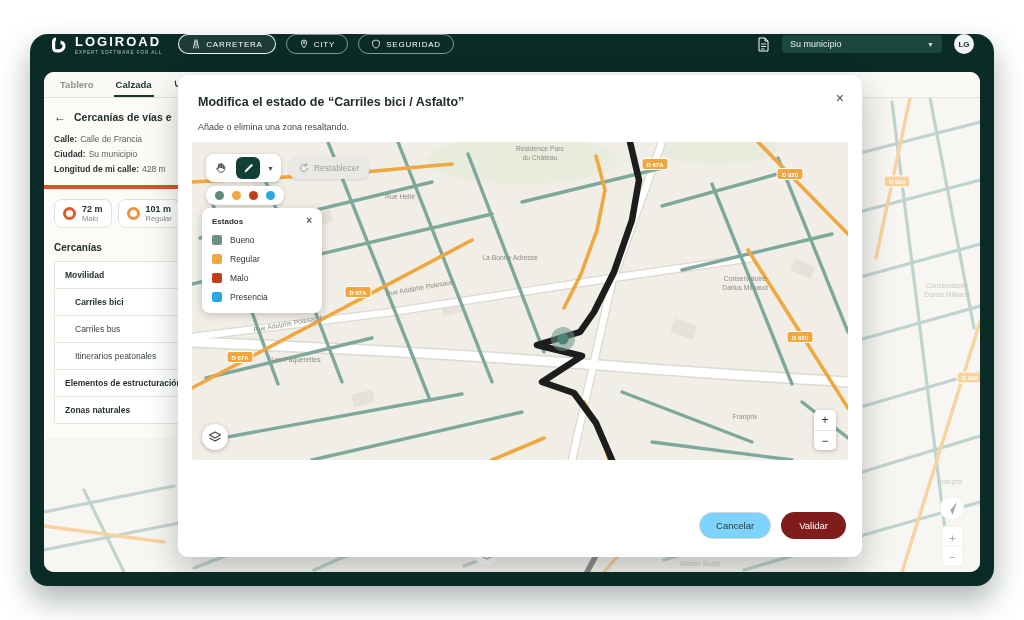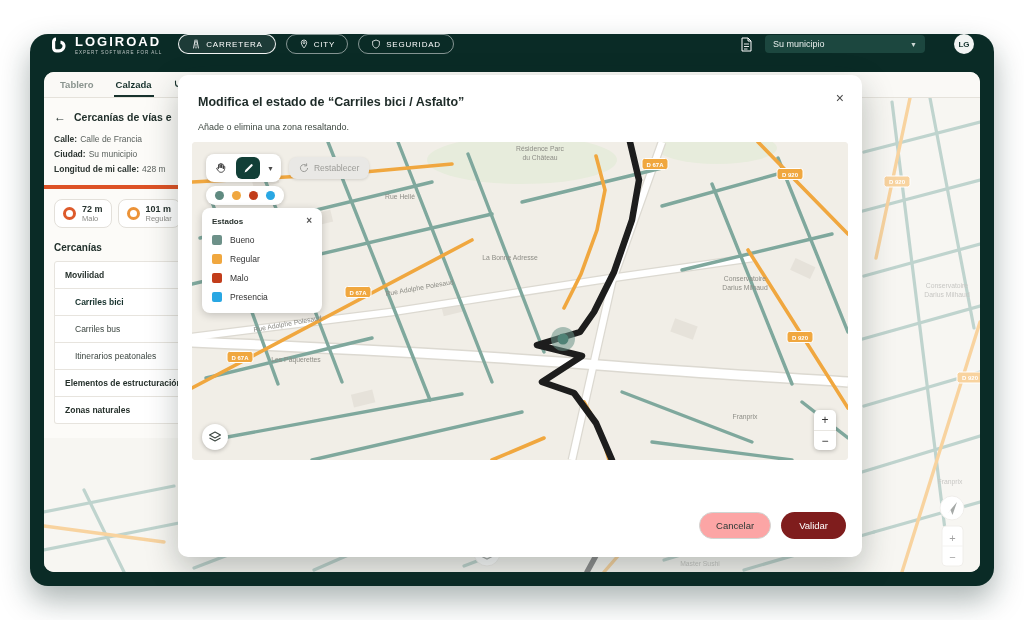--- a/index.html
+++ b/index.html
@@ -20,7 +20,7 @@
   .doc-btn { display:flex; cursor:pointer; }
   .muni-select { width:160px; background:#1c473f; border-radius:4px; padding:4px 8px; font-size:9px; display:flex; justify-content:space-between; align-items:center; color:#e8eeec; cursor:pointer; }
   .muni-caret { font-size:7px; color:#cfd9d6; }
-  .avatar { width:20px; height:20px; border-radius:50%; background:#f2f4f3; color:#15332e; font-size:8px; font-weight:700; display:flex; align-items:center; justify-content:center; cursor:pointer;margin-left:17px; }
+  .avatar { width:20px; height:20px; border-radius:50%; background:#f2f4f3; color:#15332e; font-size:8px; font-weight:700; display:flex; align-items:center; justify-content:center; cursor:pointer; }
 
   
   .content { position:absolute; left:14px; right:14px; top:38px; bottom:14px; background:#efece5; border-radius:10px; overflow:hidden; }

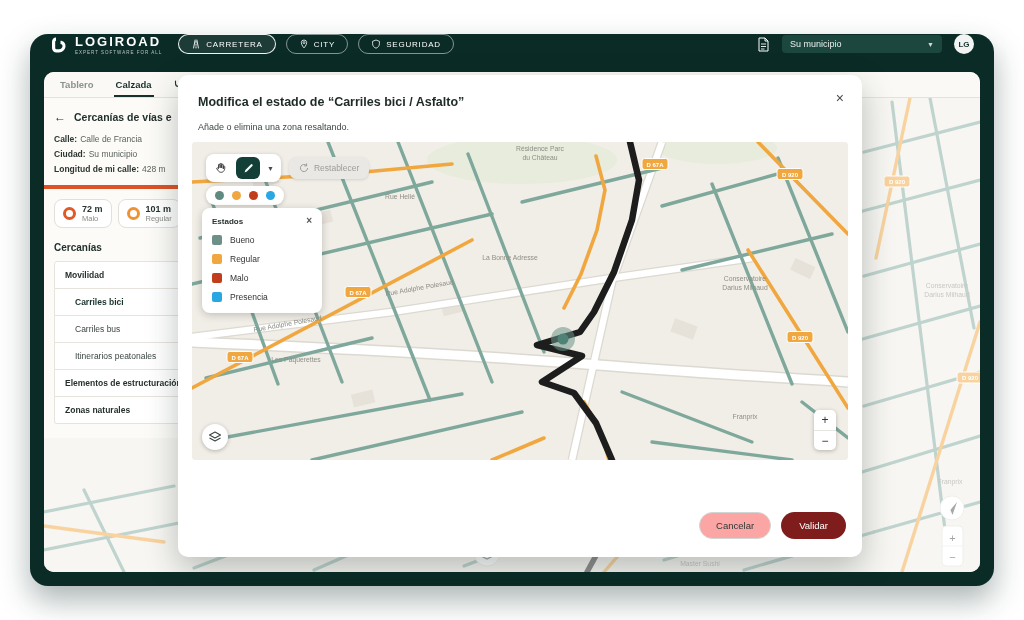--- a/index.html
+++ b/index.html
@@ -85,7 +85,7 @@
   .zoom-btn + .zoom-btn { border-top:1px solid #e8e6e1; }
 
   .modal-footer { position:absolute; right:16px; bottom:18px; display:flex; gap:10px; }
-  .btn-cancel { border:1px solid #cfd6d3; border-radius:15px; padding:7px 16px; font-size:9.5px; color:#2e3a36; background:#fca5a5; cursor:pointer; }
+  .btn-cancel { border:1px solid #cfd6d3; border-radius:15px; padding:7px 16px; font-size:9.5px; color:#2e3a36; background:#7dd3fc; cursor:pointer; }
   .btn-validate { background:#7f1d1d; color:#fff; border:none; border-radius:15px; padding:7px 18px; font-size:9.5px; cursor:pointer; }
 </style>
 </head>

